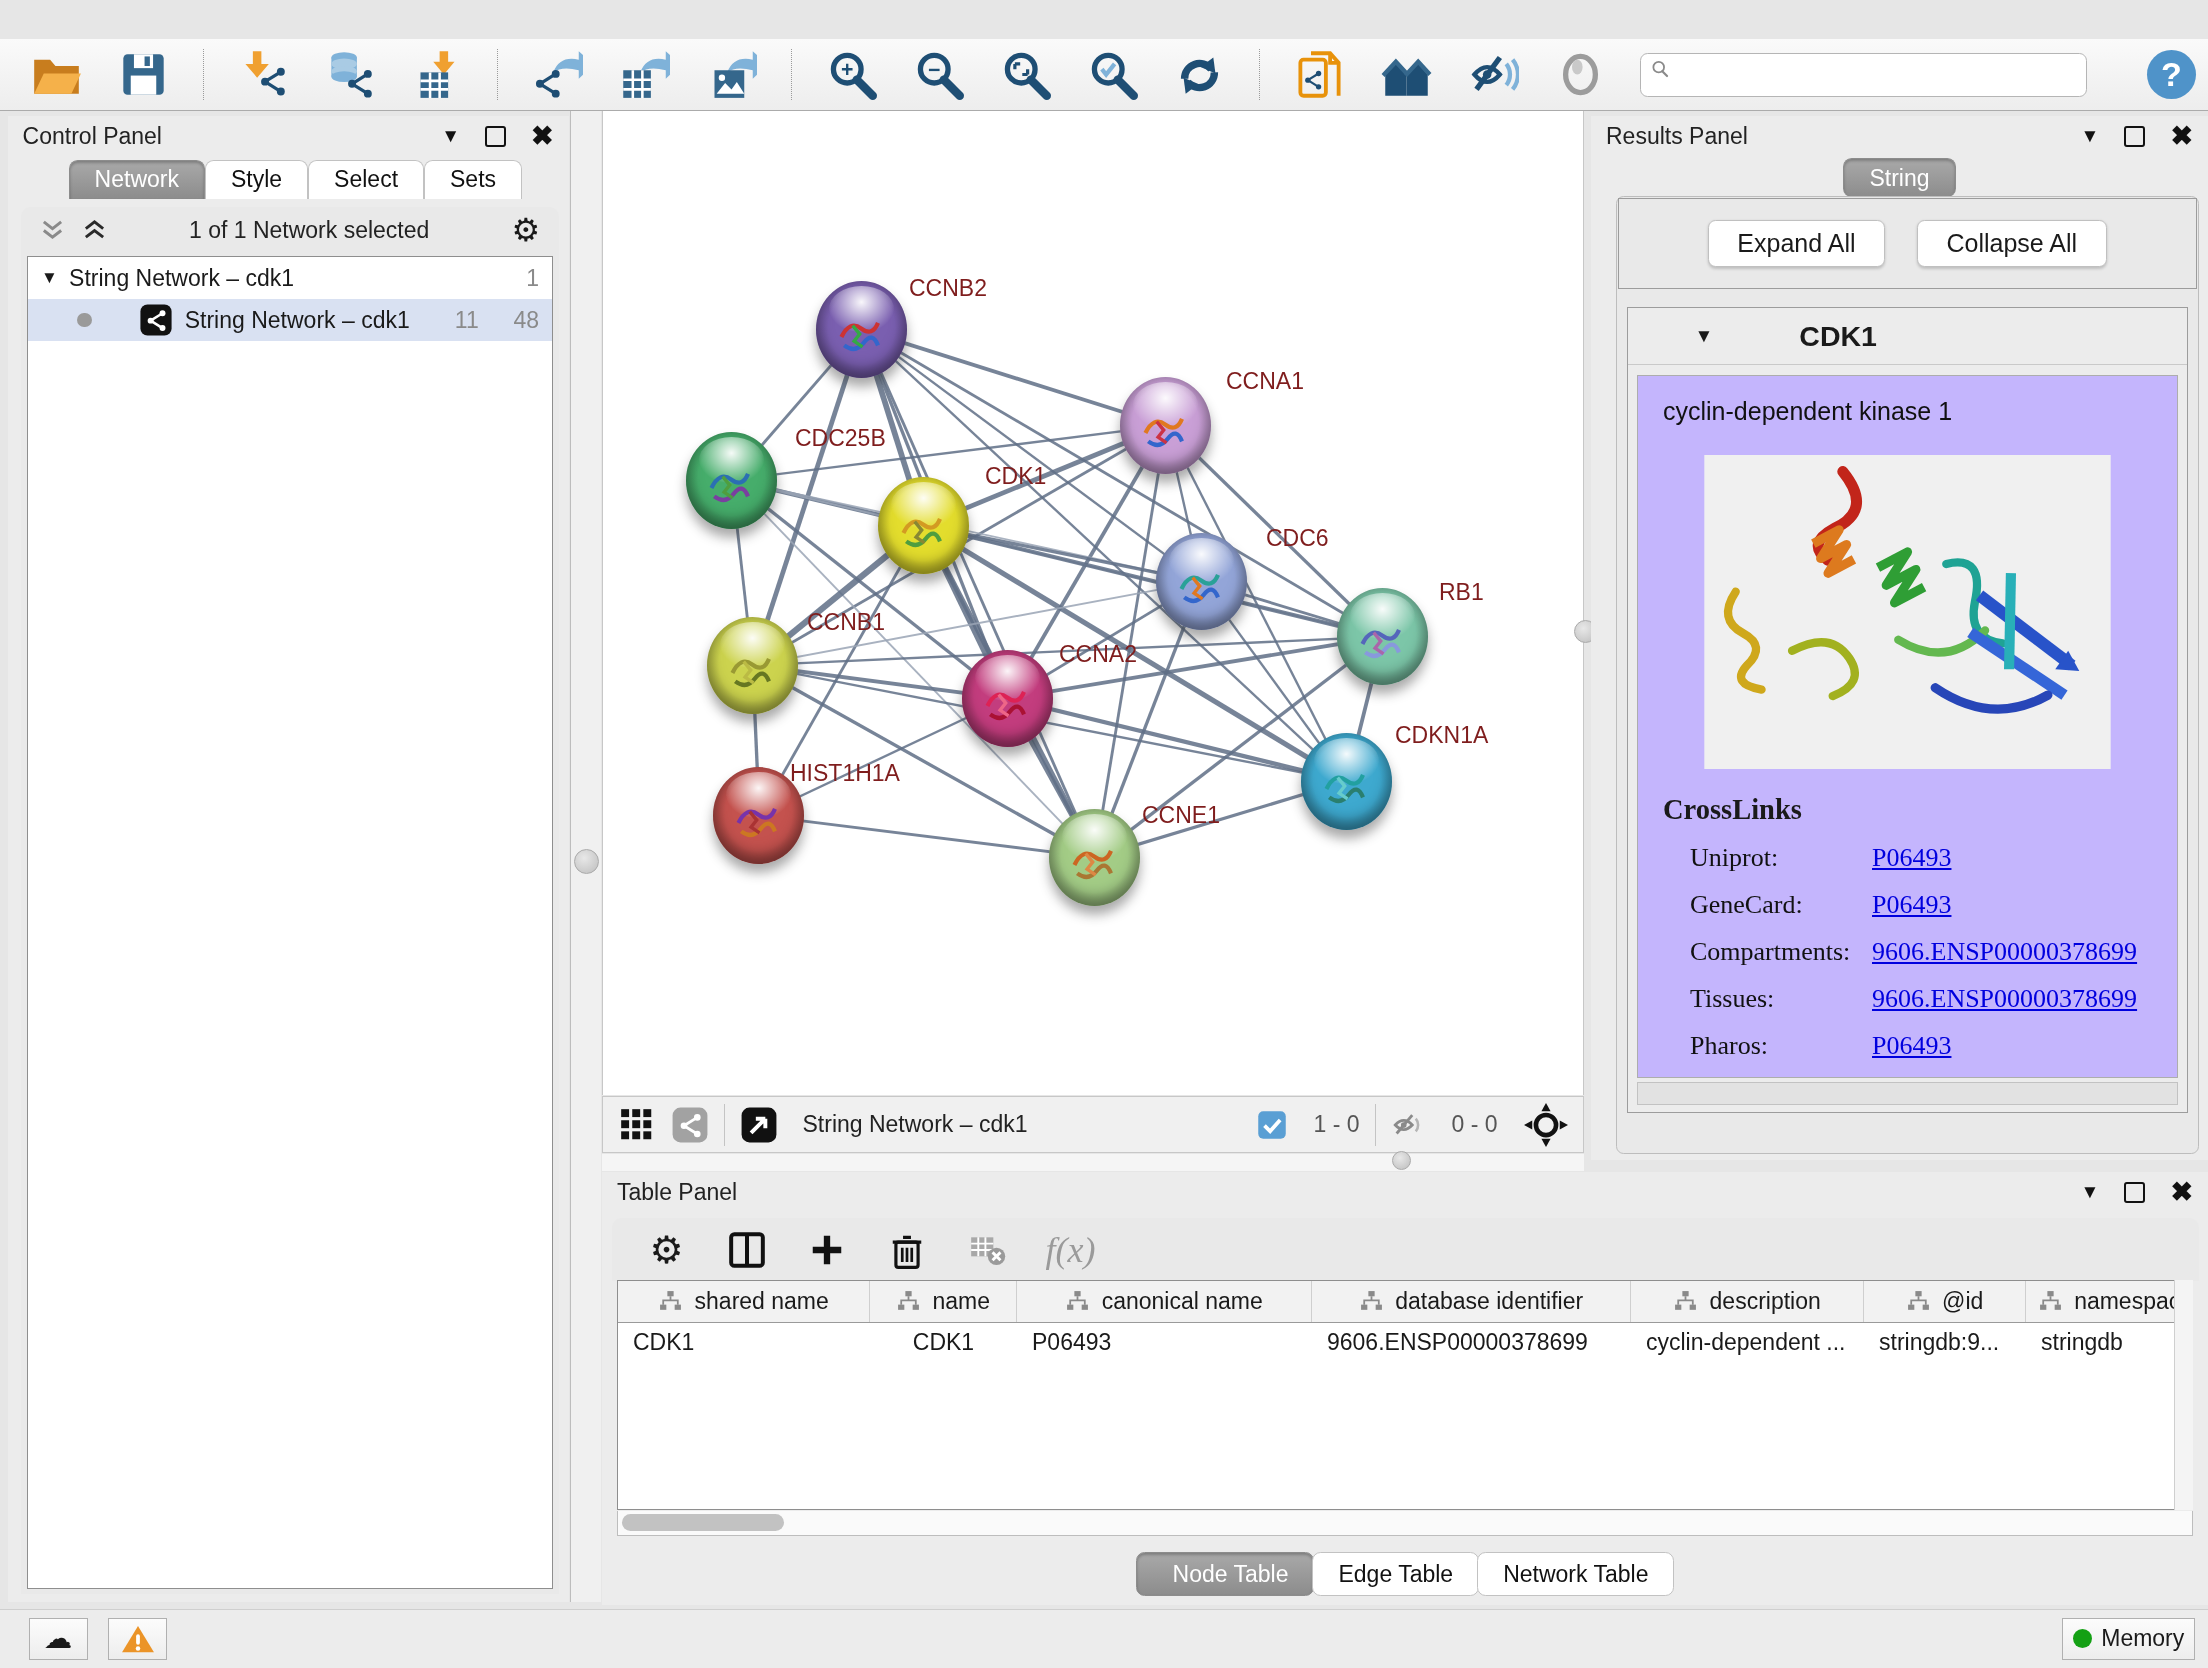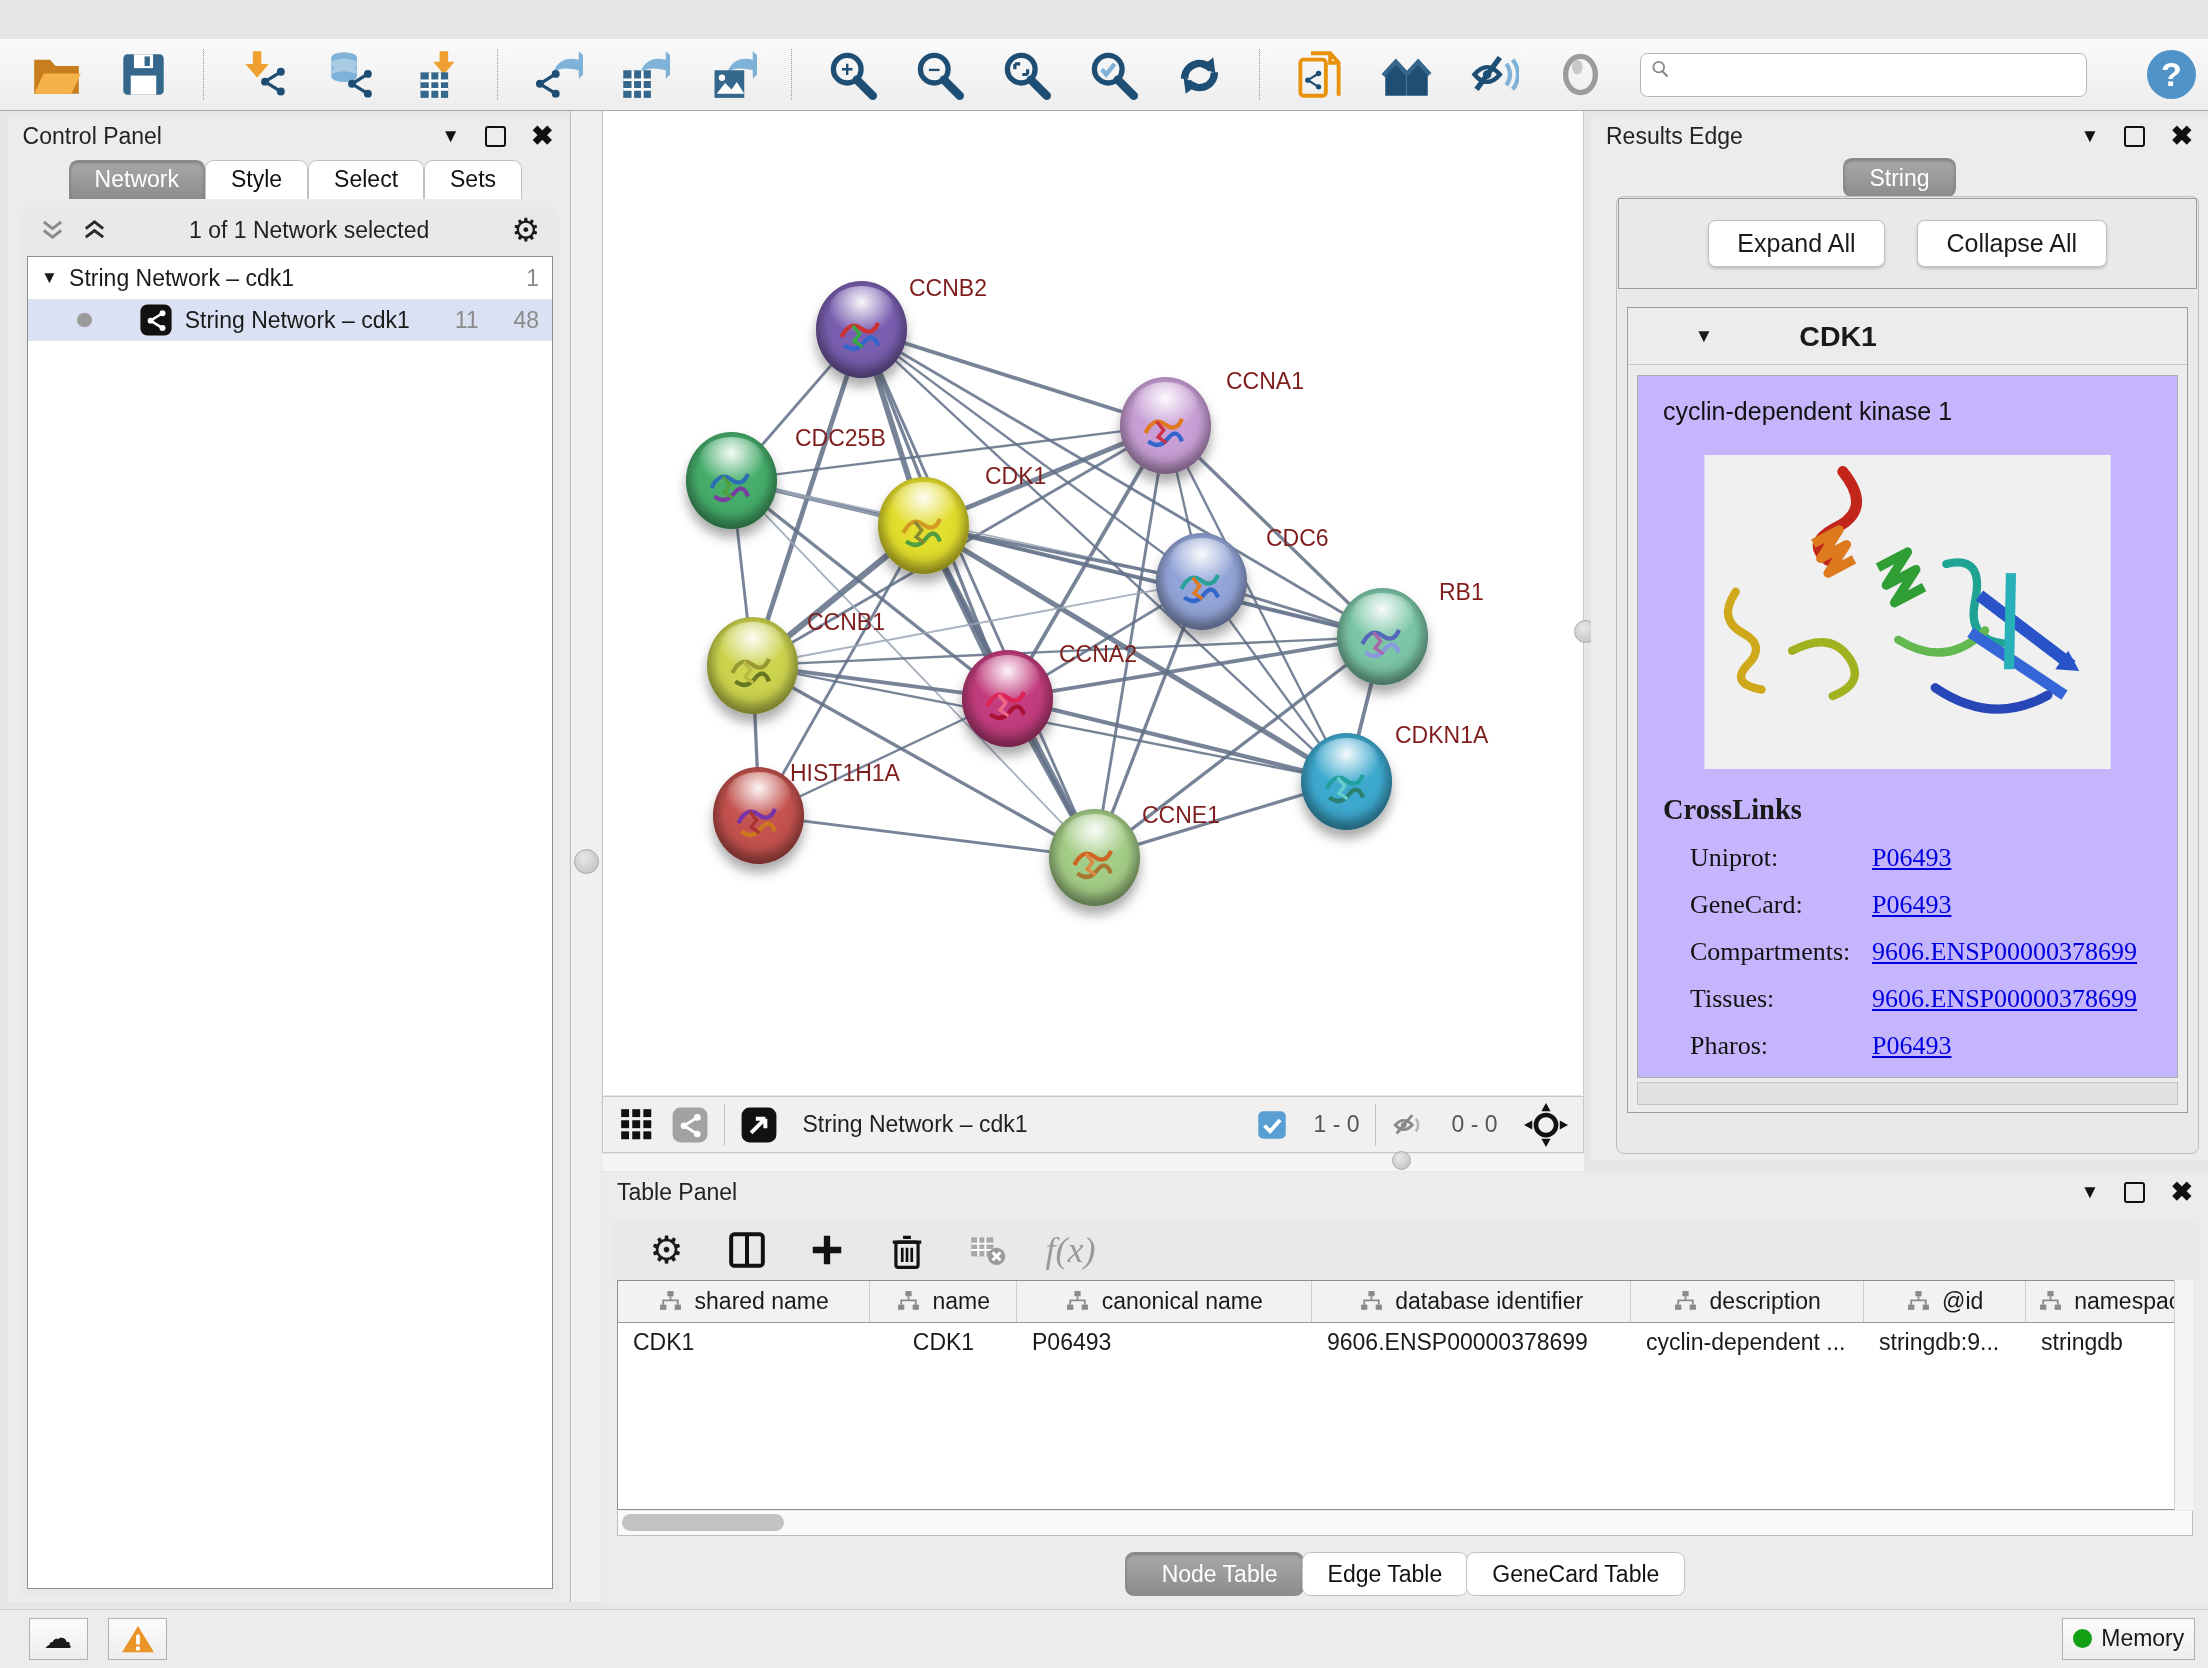--- a/index.html
+++ b/index.html
@@ -578,7 +578,7 @@
 
   <div id="results-panel">
     <div class="panel-header">
-      <span class="panel-title">Results Edge</span>
+      <span class="panel-title">Results Panel</span>
       <span class="panel-controls">
         <span class="pc-min">▼</span>
         <span class="pc-float"></span>

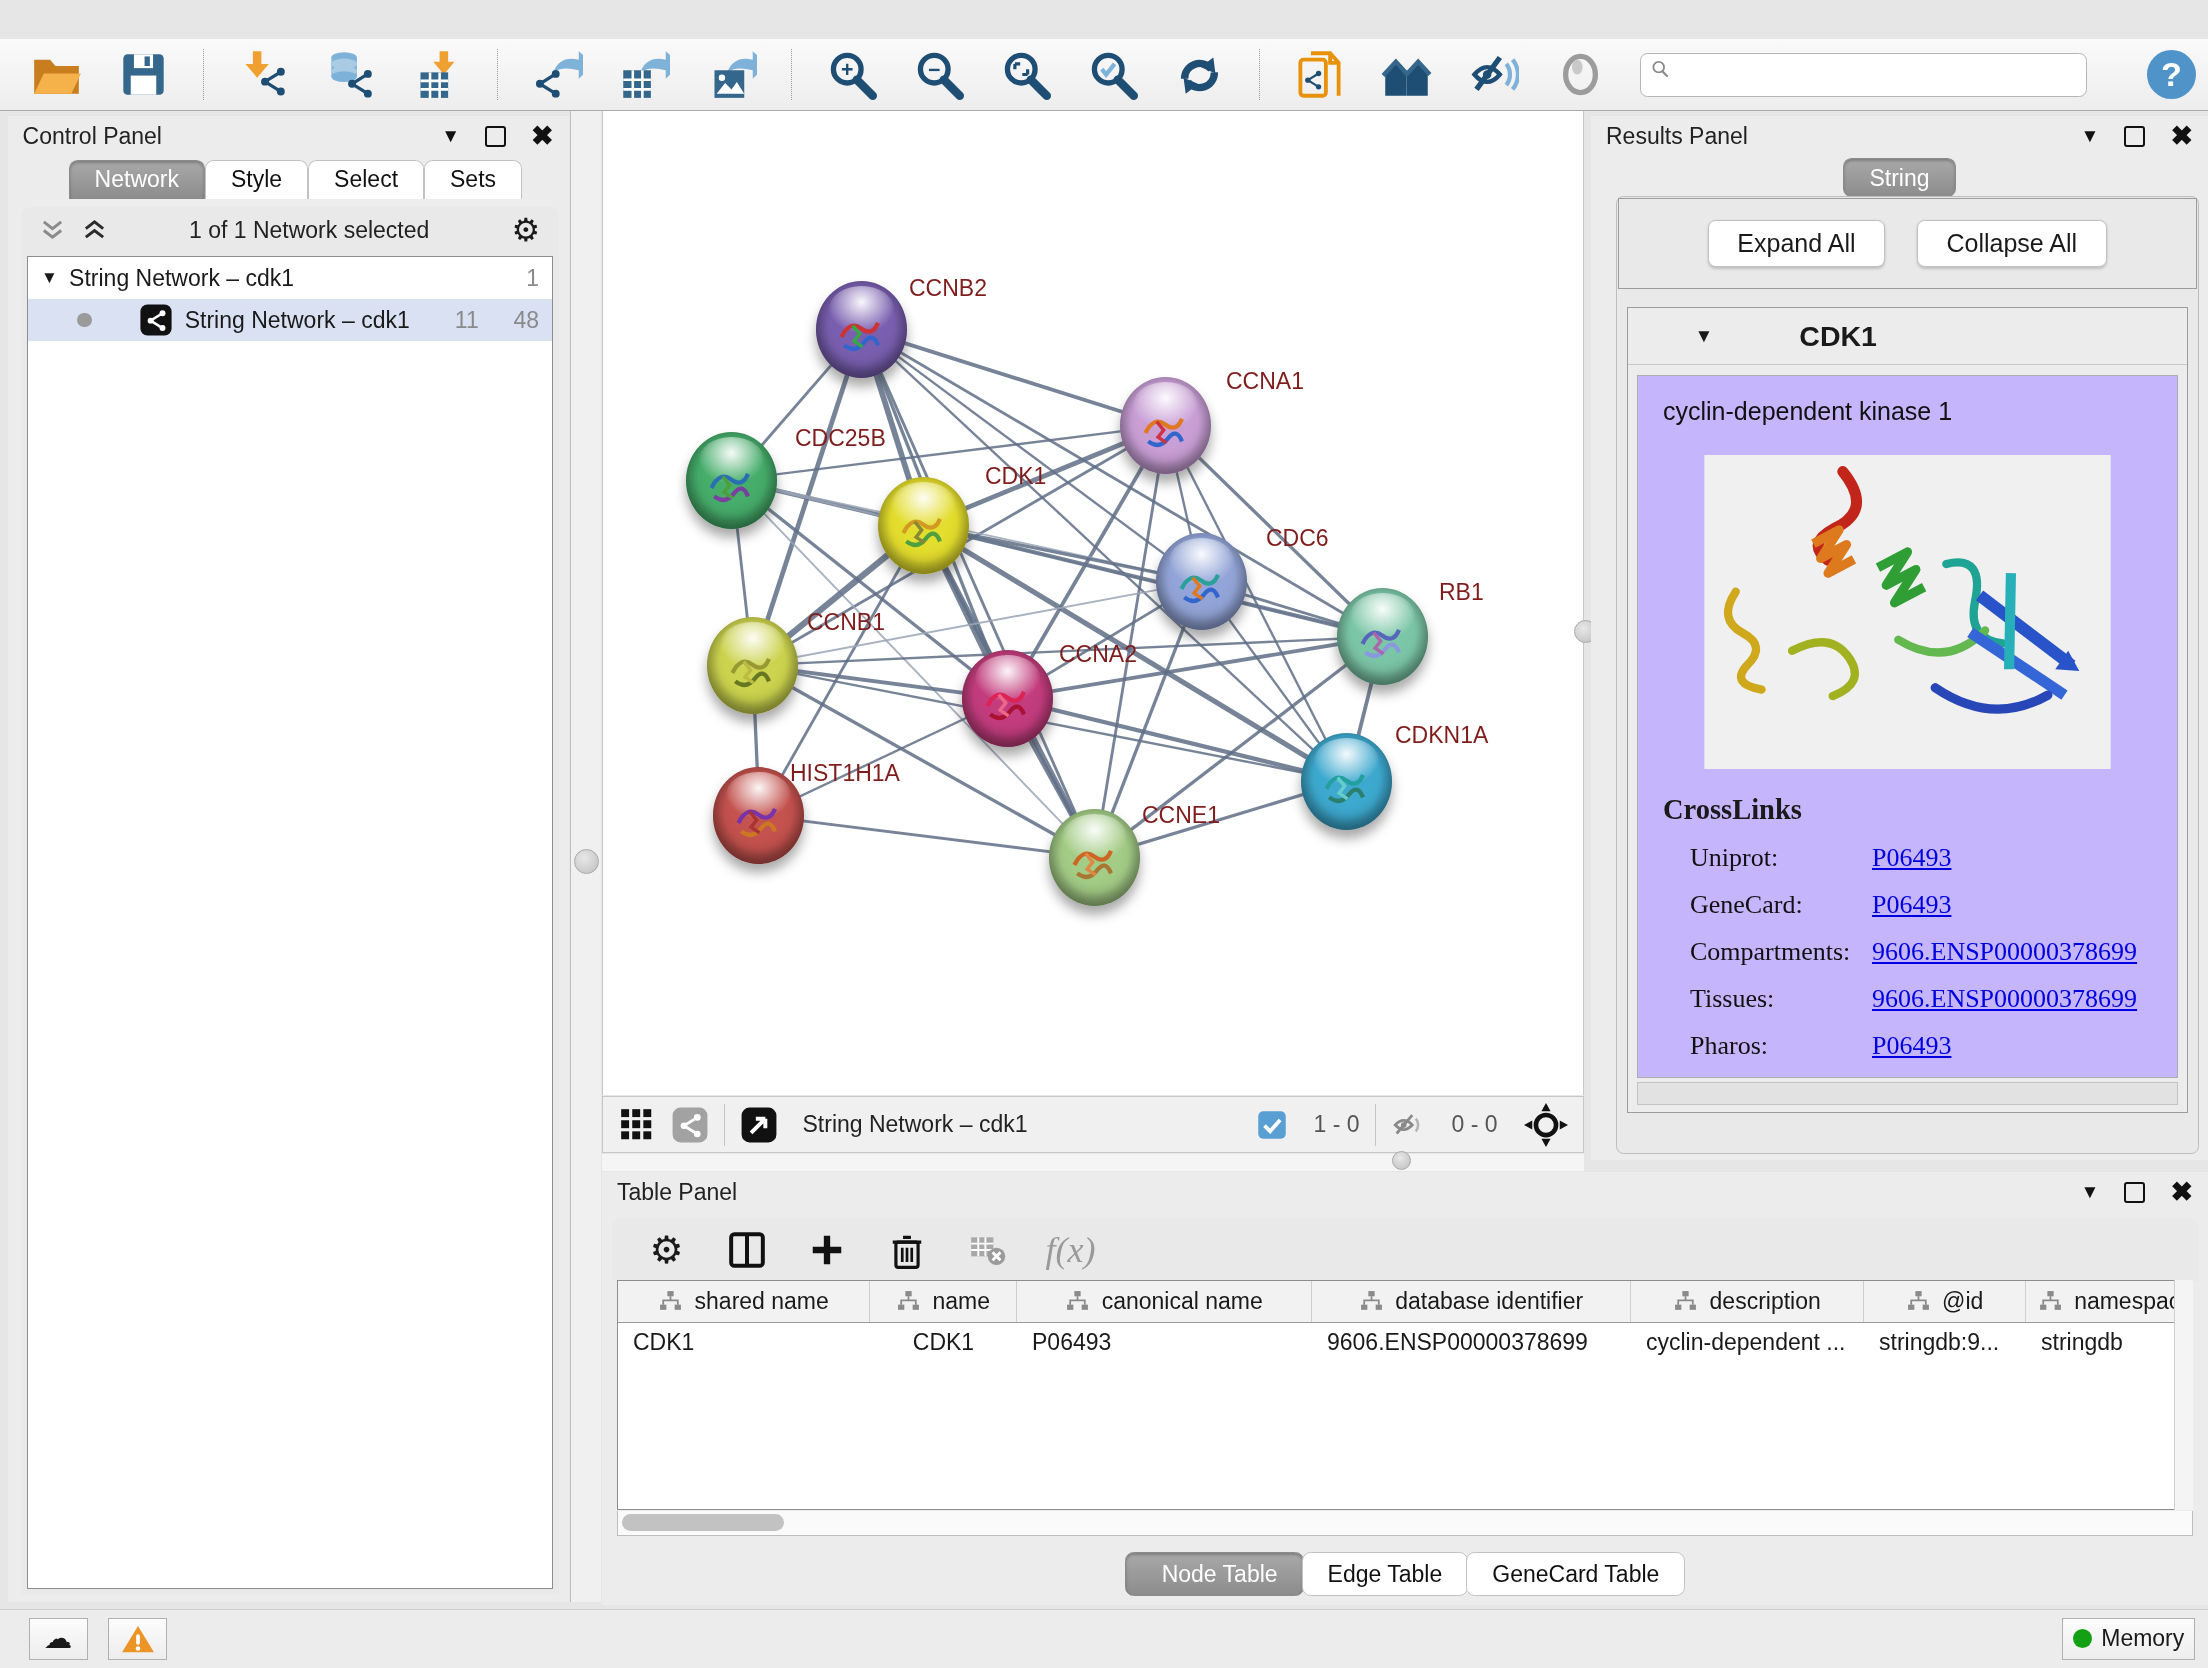--- a/index.html
+++ b/index.html
@@ -780,7 +780,7 @@
     <div id="tp-tabs">
         <span class="tab active">Node Table</span>
         <span class="tab">Edge Table</span>
-        <span class="tab">GeneCard Table</span>
+        <span class="tab">Network Table</span>
       </div>
   </div>
 

